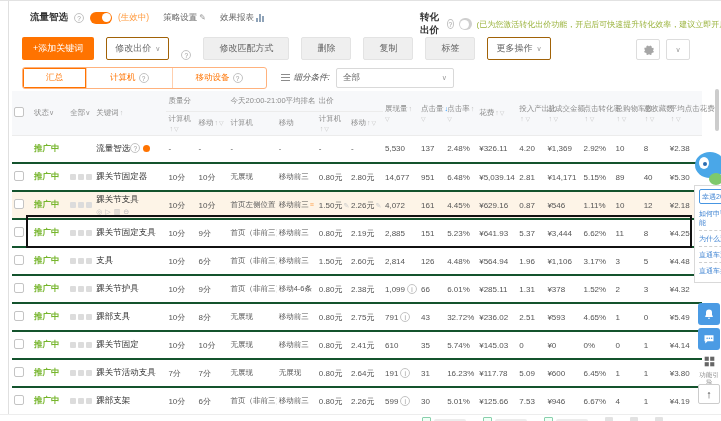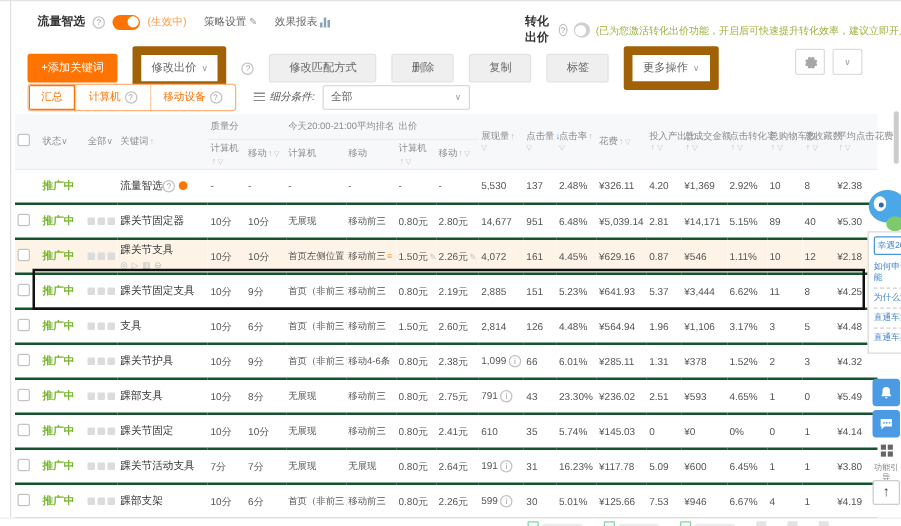--- a/index.html
+++ b/index.html
@@ -30,7 +30,7 @@
 .hint-text { font-size:8px; color:#9ab33c; white-space:nowrap; }
 
 
-.toolbar { position:absolute; left:22px; top:36px; display:flex; align-items:center; gap:12px; }
+.toolbar { position:absolute; left:22px; top:36px; display:flex; align-items:flex-end; gap:12px; }
 .btn { font-size:9px; border-radius:2px; display:inline-flex; align-items:center; gap:4px; cursor:pointer; }
 .btn-orange { background:#ff7300; color:#fff; padding:5px 11px; }
 .btn-outline { background:#fff; border:7px solid #a16207; color:#666; padding:4px 8px; }

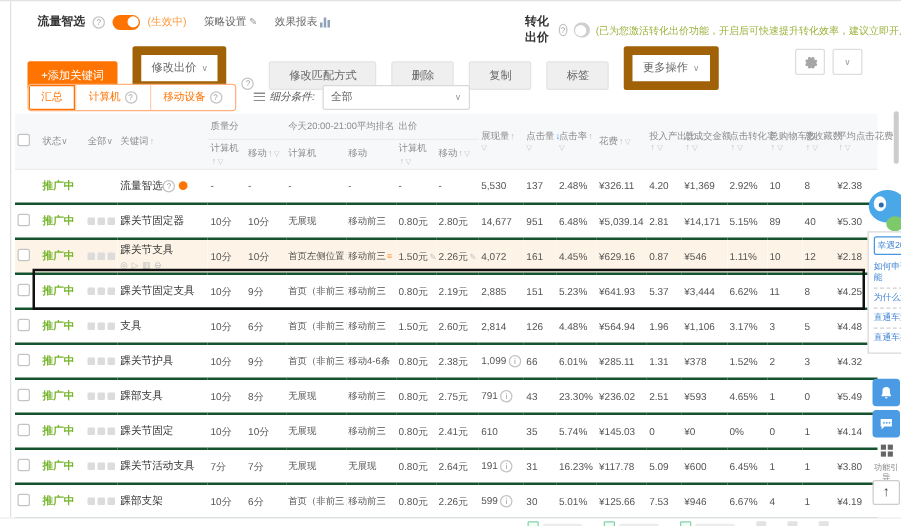--- a/index.html
+++ b/index.html
@@ -33,7 +33,7 @@
 .toolbar { position:absolute; left:22px; top:36px; display:flex; align-items:flex-end; gap:12px; }
 .btn { font-size:9px; border-radius:2px; display:inline-flex; align-items:center; gap:4px; cursor:pointer; }
 .btn-orange { background:#ff7300; color:#fff; padding:5px 11px; }
-.btn-outline { background:#fff; border:7px solid #a16207; color:#666; padding:4px 8px; }
+.btn-outline { background:#fff; border:1px solid #a16207; color:#666; padding:4px 8px; }
 .btn-gray { background:#efefef; border:1px solid #e3e3e3; color:#666; padding:4px 15px; }
 .caret { font-size:7px; color:#999; }
 .toolbar-right { position:absolute; right:31px; top:38px; display:flex; gap:6px; }

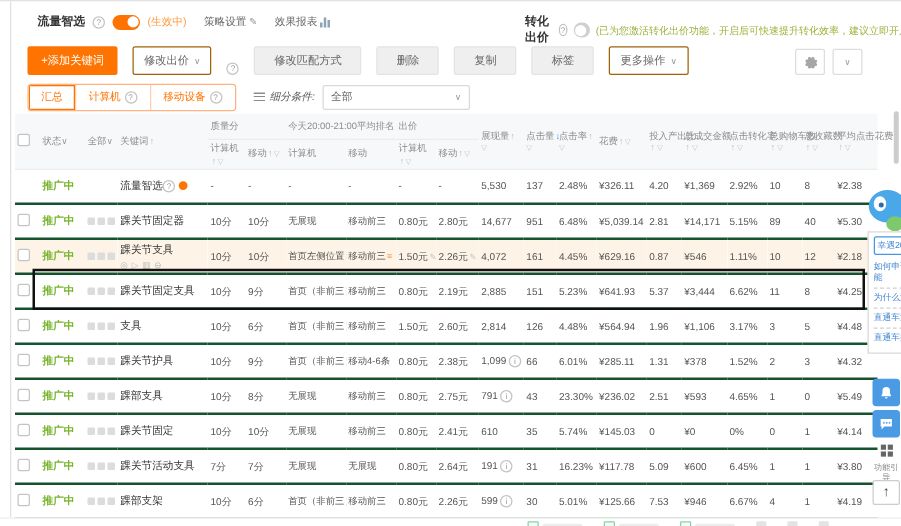--- a/index.html
+++ b/index.html
@@ -43,7 +43,7 @@
 
 .segrow { position:absolute; left:22px; top:66px; display:flex; align-items:center; }
 .seg-group { display:flex; border:1px solid #ffb27d; border-radius:3px; overflow:hidden; background:#fff; }
-.seg { padding:4px 10px; font-size:8.5px; color:#ff7300; display:flex; align-items:center; gap:3px; border-left:1px solid #ffcfae; }
+.seg { padding:4px 23px; font-size:8.5px; color:#ff7300; display:flex; align-items:center; gap:3px; border-left:1px solid #ffcfae; }
 .seg:first-child { border-left:none; }
 .seg.active { box-shadow:inset 0 0 0 1px #ff7300; }
 .fbars { width:9px; height:8px; margin:0 4px 0 14px;

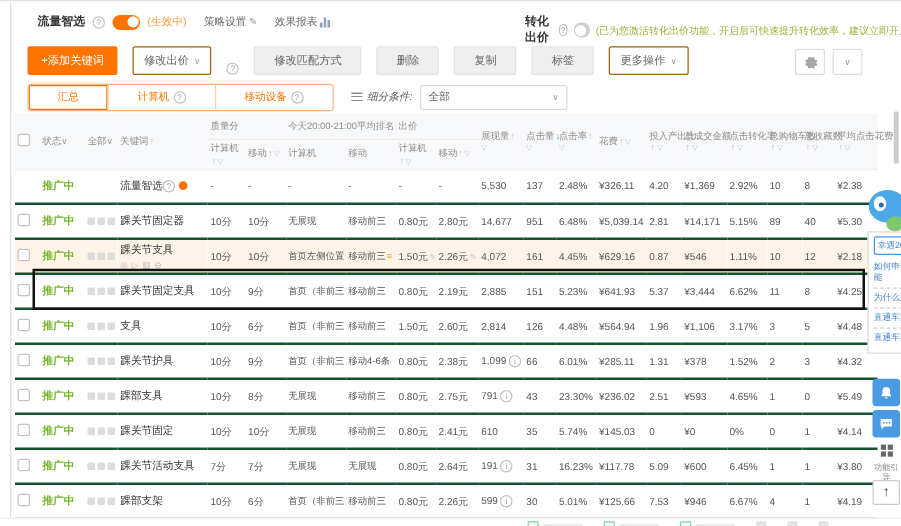--- a/index.html
+++ b/index.html
@@ -415,7 +415,7 @@
           <td><span>2.75元</span></td>
           <td><span>791</span><span class="qmark qi">i</span></td>
           <td>43</td>
-          <td>23.30%</td>
+          <td>32.72%</td>
           <td>¥236.02</td>
           <td>2.51</td>
           <td>¥593</td>

